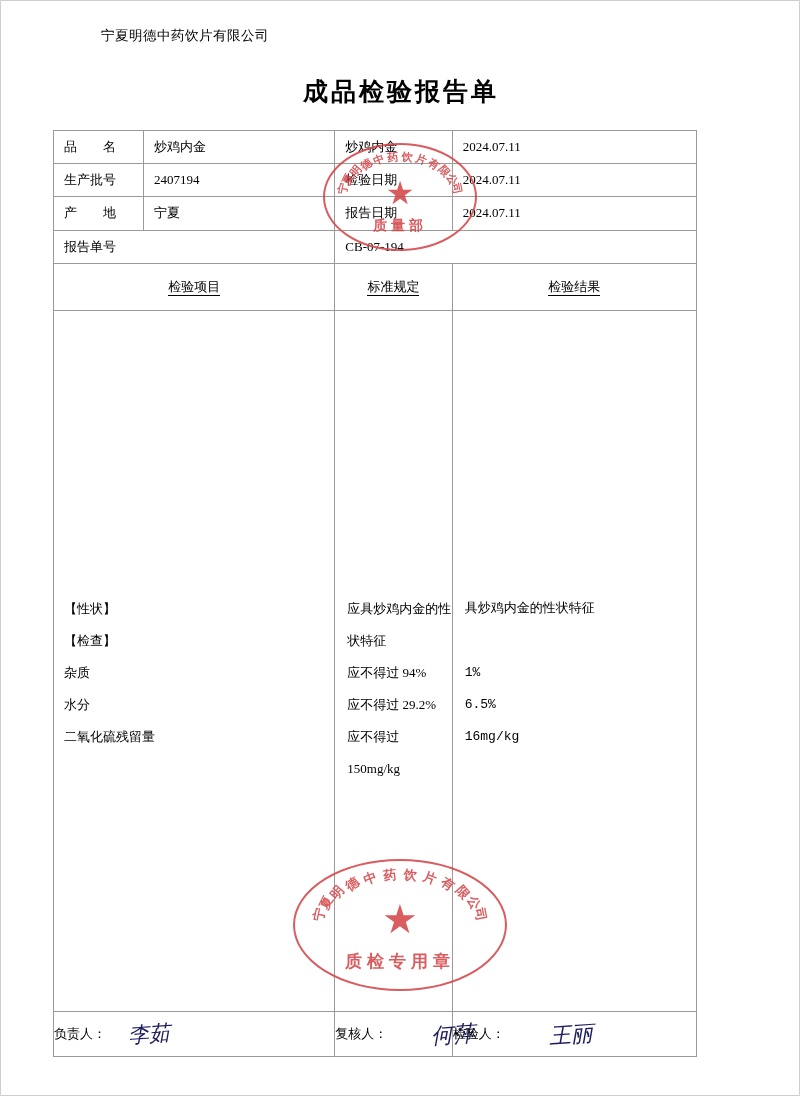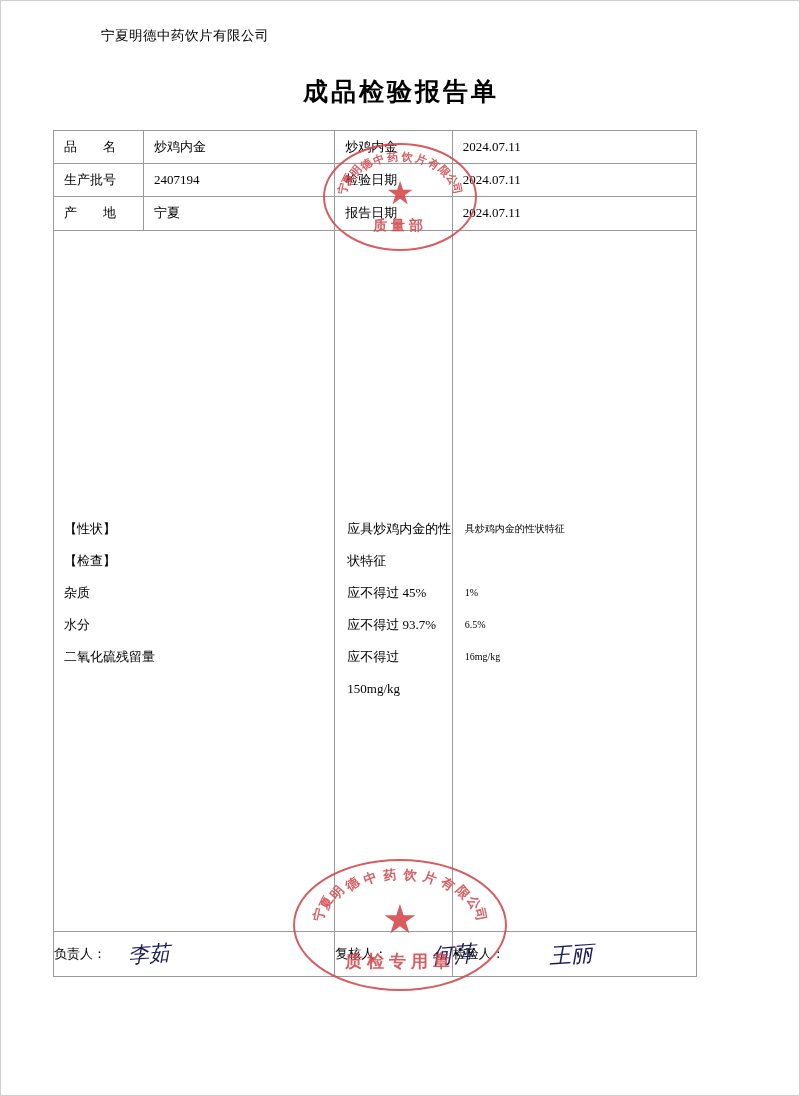--- a/index.html
+++ b/index.html
@@ -259,6 +259,14 @@
             </td>
         <td>
               <div class="cellpad">2024.07.11</div>
+            </td>
+      </tr>
+      <tr class="row-h">
+        <td colspan="2">
+              <div class="cellpad lbl">报告单号</div>
+            </td>
+        <td colspan="2">
+              <div class="cellpad">CB-07-194</div>
             </td>
       </tr>
 

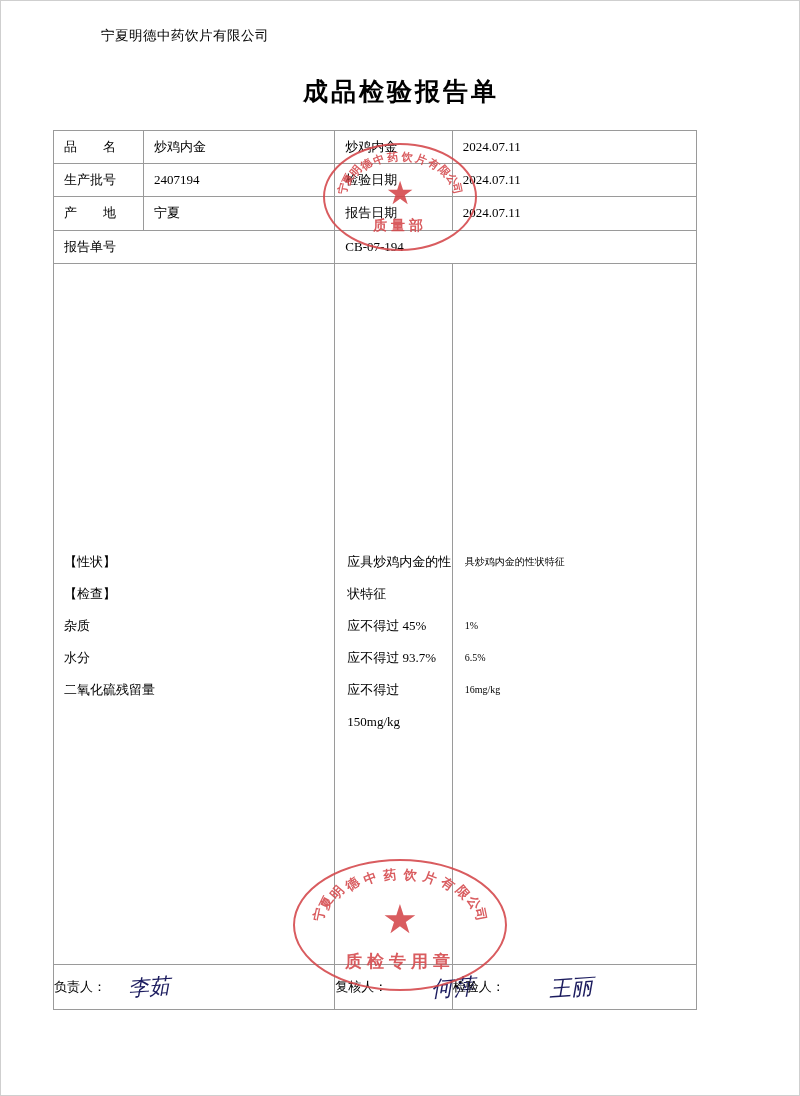--- a/index.html
+++ b/index.html
@@ -270,6 +270,11 @@
             </td>
       </tr>
 
+      <tr class="ins-head">
+        <td colspan="2" class="c-center"><span class="u">检验项目</span></td>
+        <td class="c-center"><span class="u">标准规定</span></td>
+        <td class="c-center"><span class="u">检验结果</span></td>
+      </tr>
 
       <tr>
         <td colspan="2" class="body-cell">

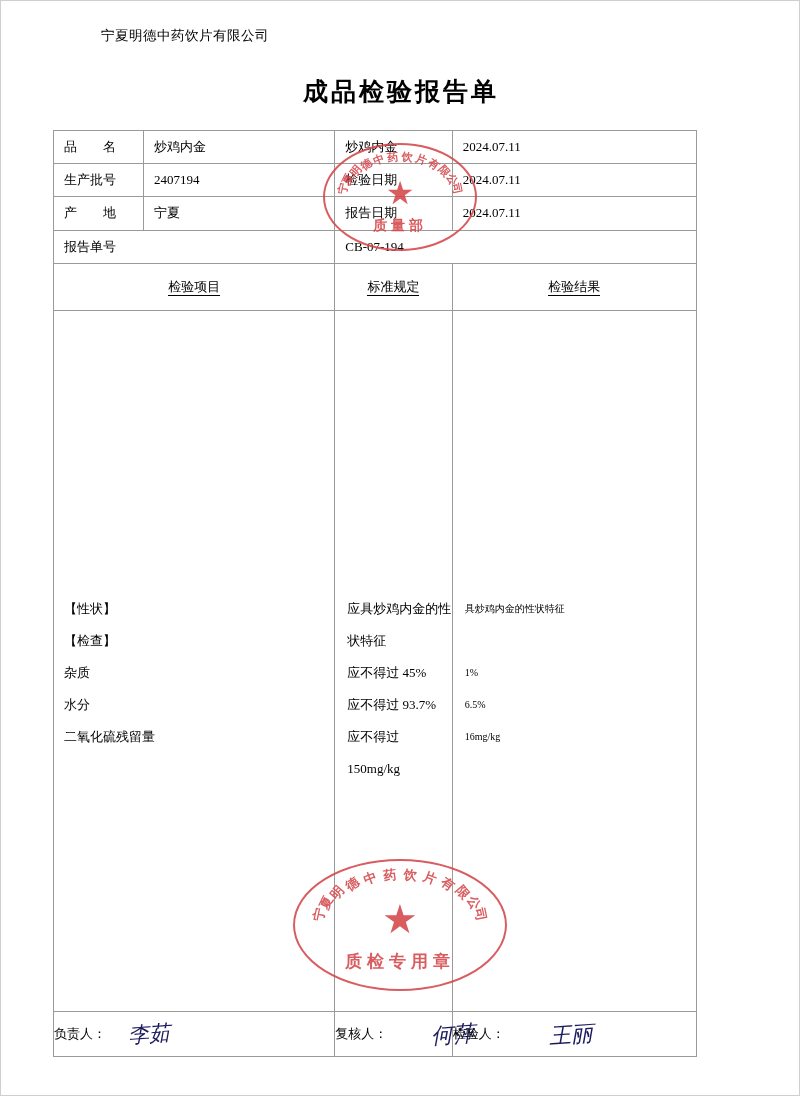--- a/index.html
+++ b/index.html
@@ -121,7 +121,8 @@
   .res-list div {
     height: 32px;
     line-height: 32px;
-    font-size: 10px;
+    font-size: 13px;
+    font-family: Liberation Mono, monospace;
   }
 
   .conclusion td {

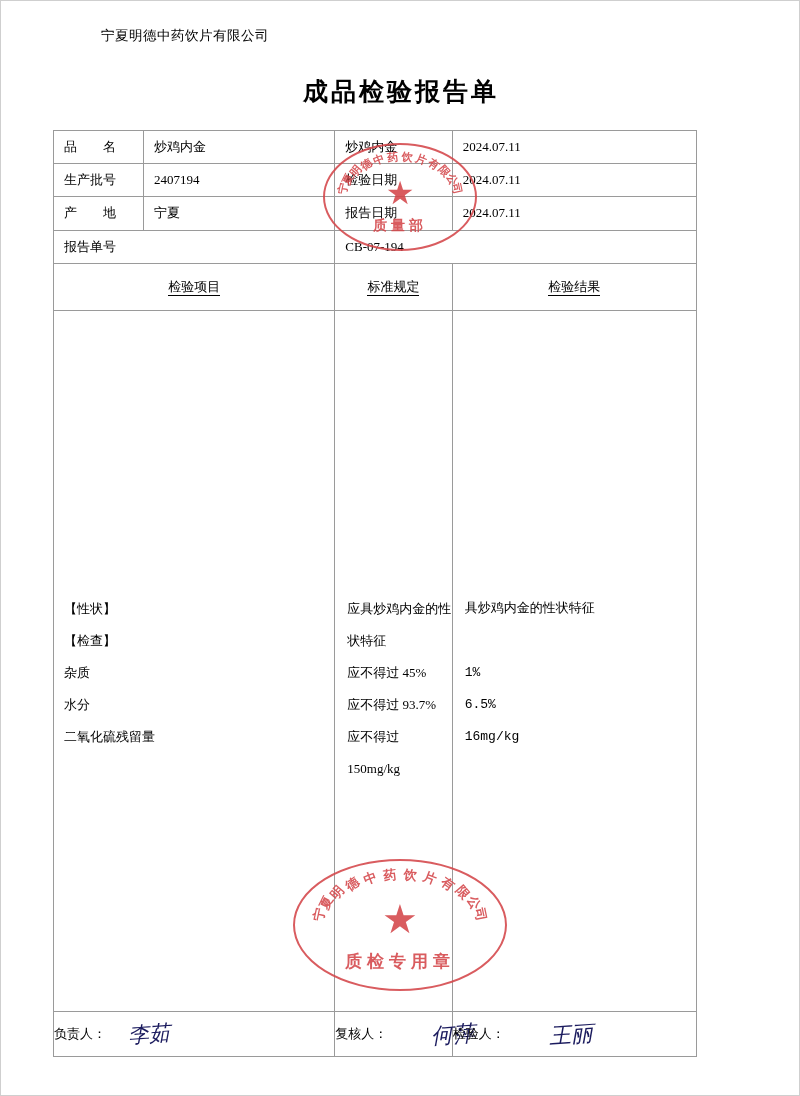--- a/index.html
+++ b/index.html
@@ -291,7 +291,7 @@
           <div class="std-list">
             <div>应具炒鸡内金的性状特征</div>
             <div></div>
-            <div>应不得过 45%</div>
+            <div>应不得过 94%</div>
             <div>应不得过 93.7%</div>
             <div>应不得过 150mg/kg</div>
           </div>

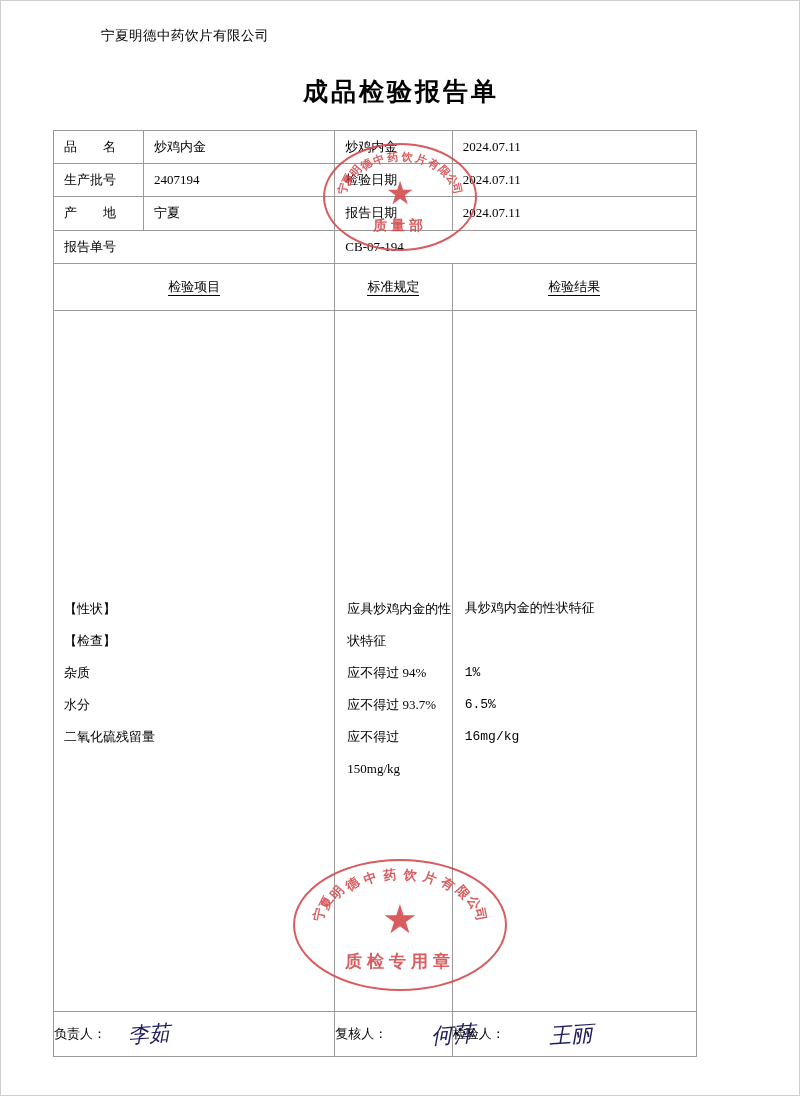--- a/index.html
+++ b/index.html
@@ -292,7 +292,7 @@
             <div>应具炒鸡内金的性状特征</div>
             <div></div>
             <div>应不得过 94%</div>
-            <div>应不得过 93.7%</div>
+            <div>应不得过 29.2%</div>
             <div>应不得过 150mg/kg</div>
           </div>
         </td>

